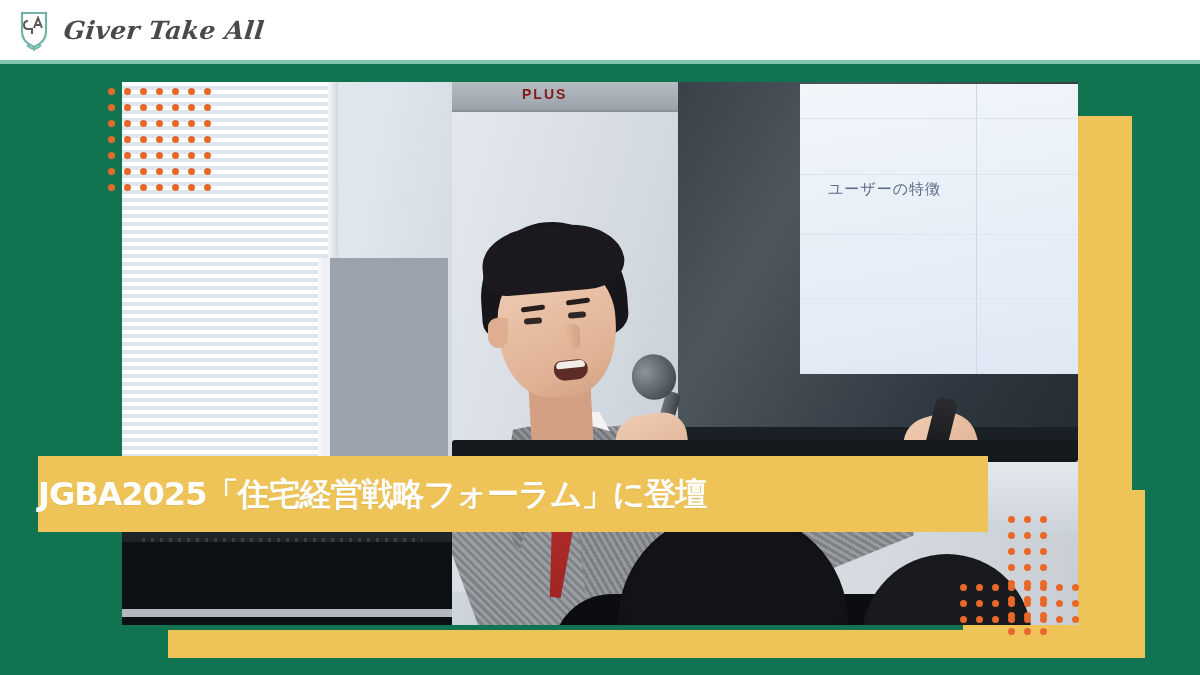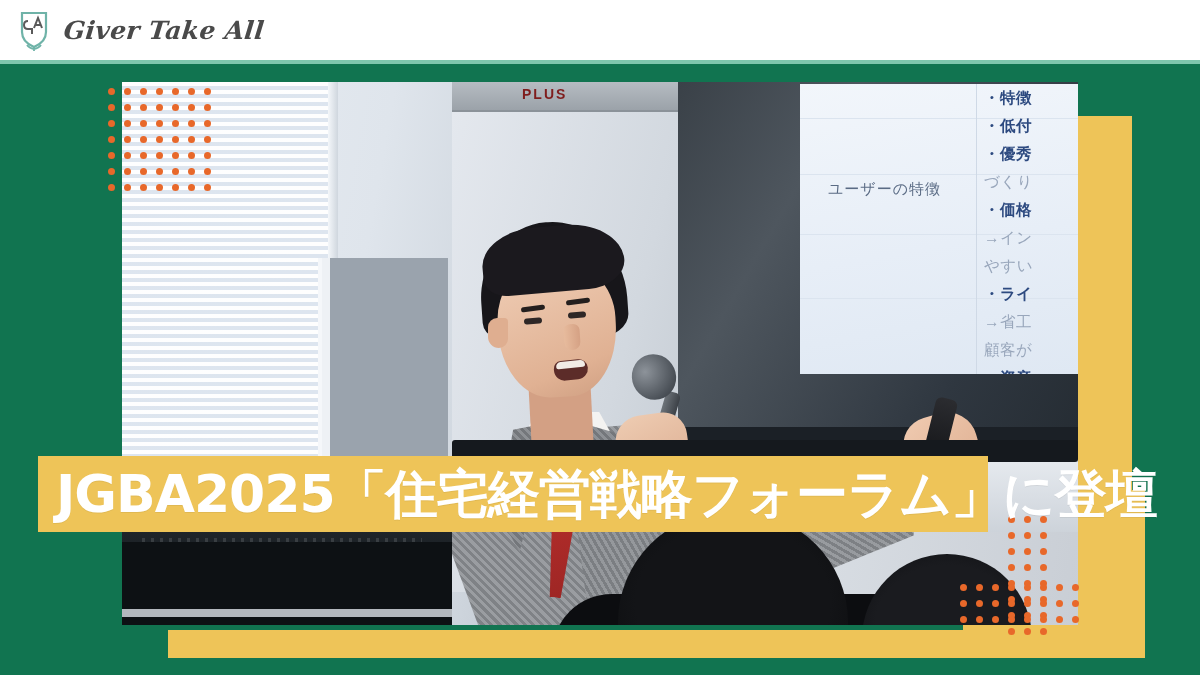--- a/index.html
+++ b/index.html
@@ -392,19 +392,6 @@
         <div class="slide-rule" style="top:214px"></div>
         <div class="slide-sep"></div>
         <div class="slide-caption">ユーザーの特徴</div>
-        <ul class="slide-bullets">
-            <li class="b">・特徴</li>
-            <li class="b">・低付</li>
-            <li class="b">・優秀</li>
-            <li class="g">づくり</li>
-            <li class="b">・価格</li>
-            <li class="g">→イン</li>
-            <li class="g">やすい</li>
-            <li class="b">・ライ</li>
-            <li class="g">→省工</li>
-            <li class="g">顧客が</li>
-            <li class="b">・資産</li>
-          </ul>
       </div>
 
       <div class="person">

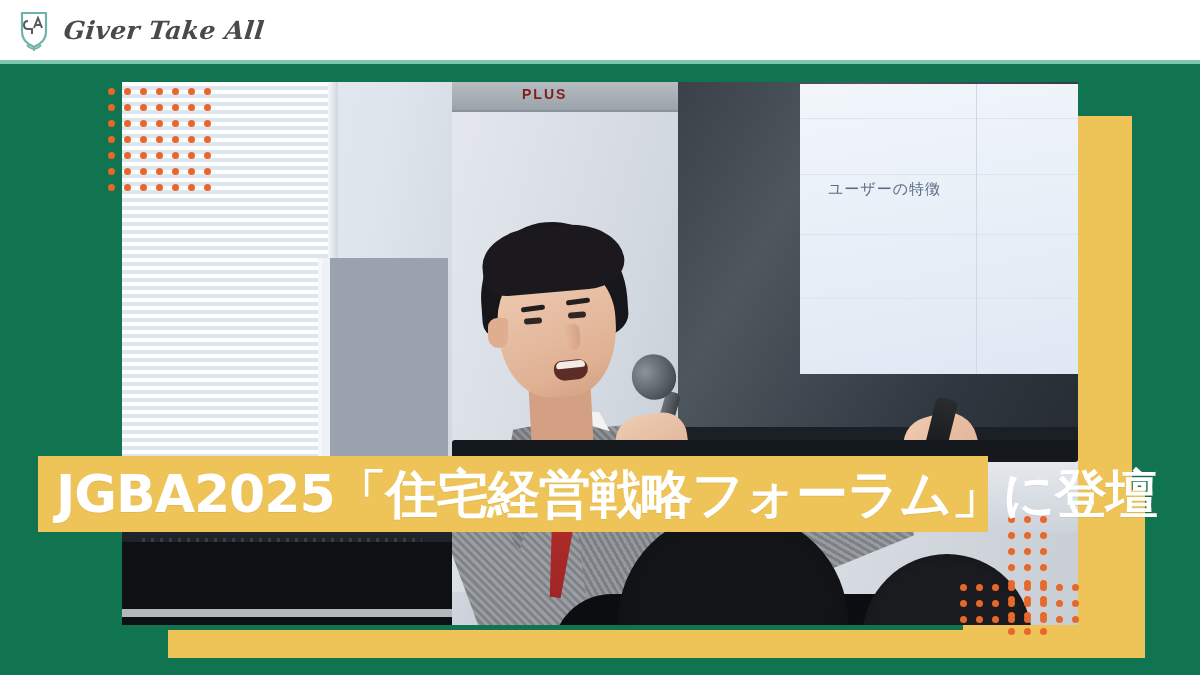--- a/index.html
+++ b/index.html
@@ -338,12 +338,12 @@
   .title-text {
     font-family: "DejaVu Sans", "Liberation Sans", sans-serif;
     font-weight: 700;
-    font-size: 52px;
+    font-size: 32px;
     line-height: 1;
     color: #ffffff;
     letter-spacing: -1px;
     white-space: nowrap;
-    padding-left: 18px;
+    padding-left: 0;
     text-shadow: 0 1px 0 rgba(0,0,0,.06);
   }
 </style>

